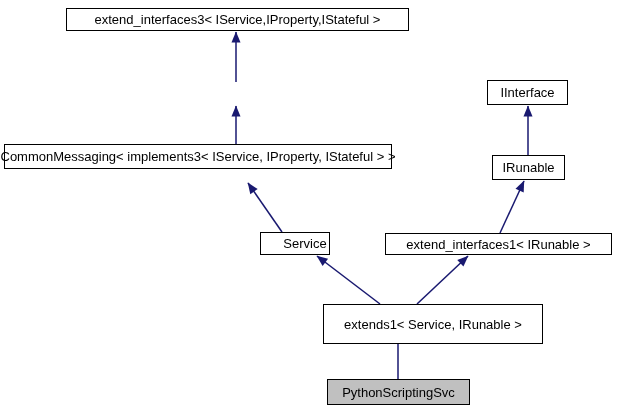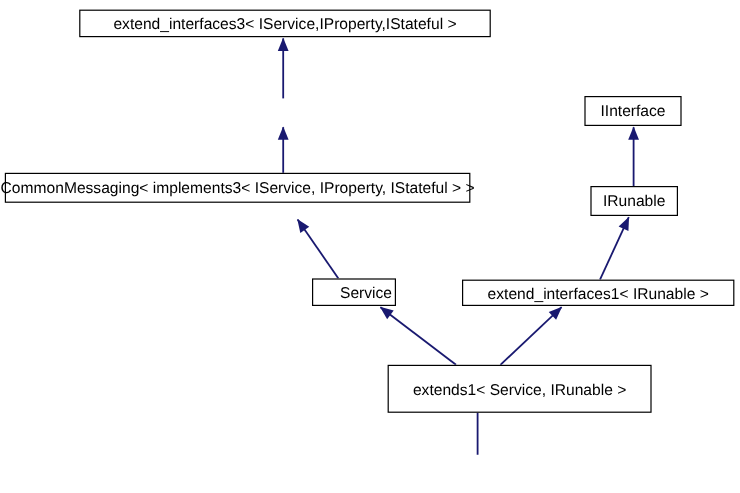--- a/index.html
+++ b/index.html
@@ -93,6 +93,7 @@
 
   <div class="node n-extends1">extends1&lt; Service, IRunable &gt;</div>
 
+  <div class="node n-python-scripting highlighted">PythonScriptingSvc</div>
 
 </div>
 

